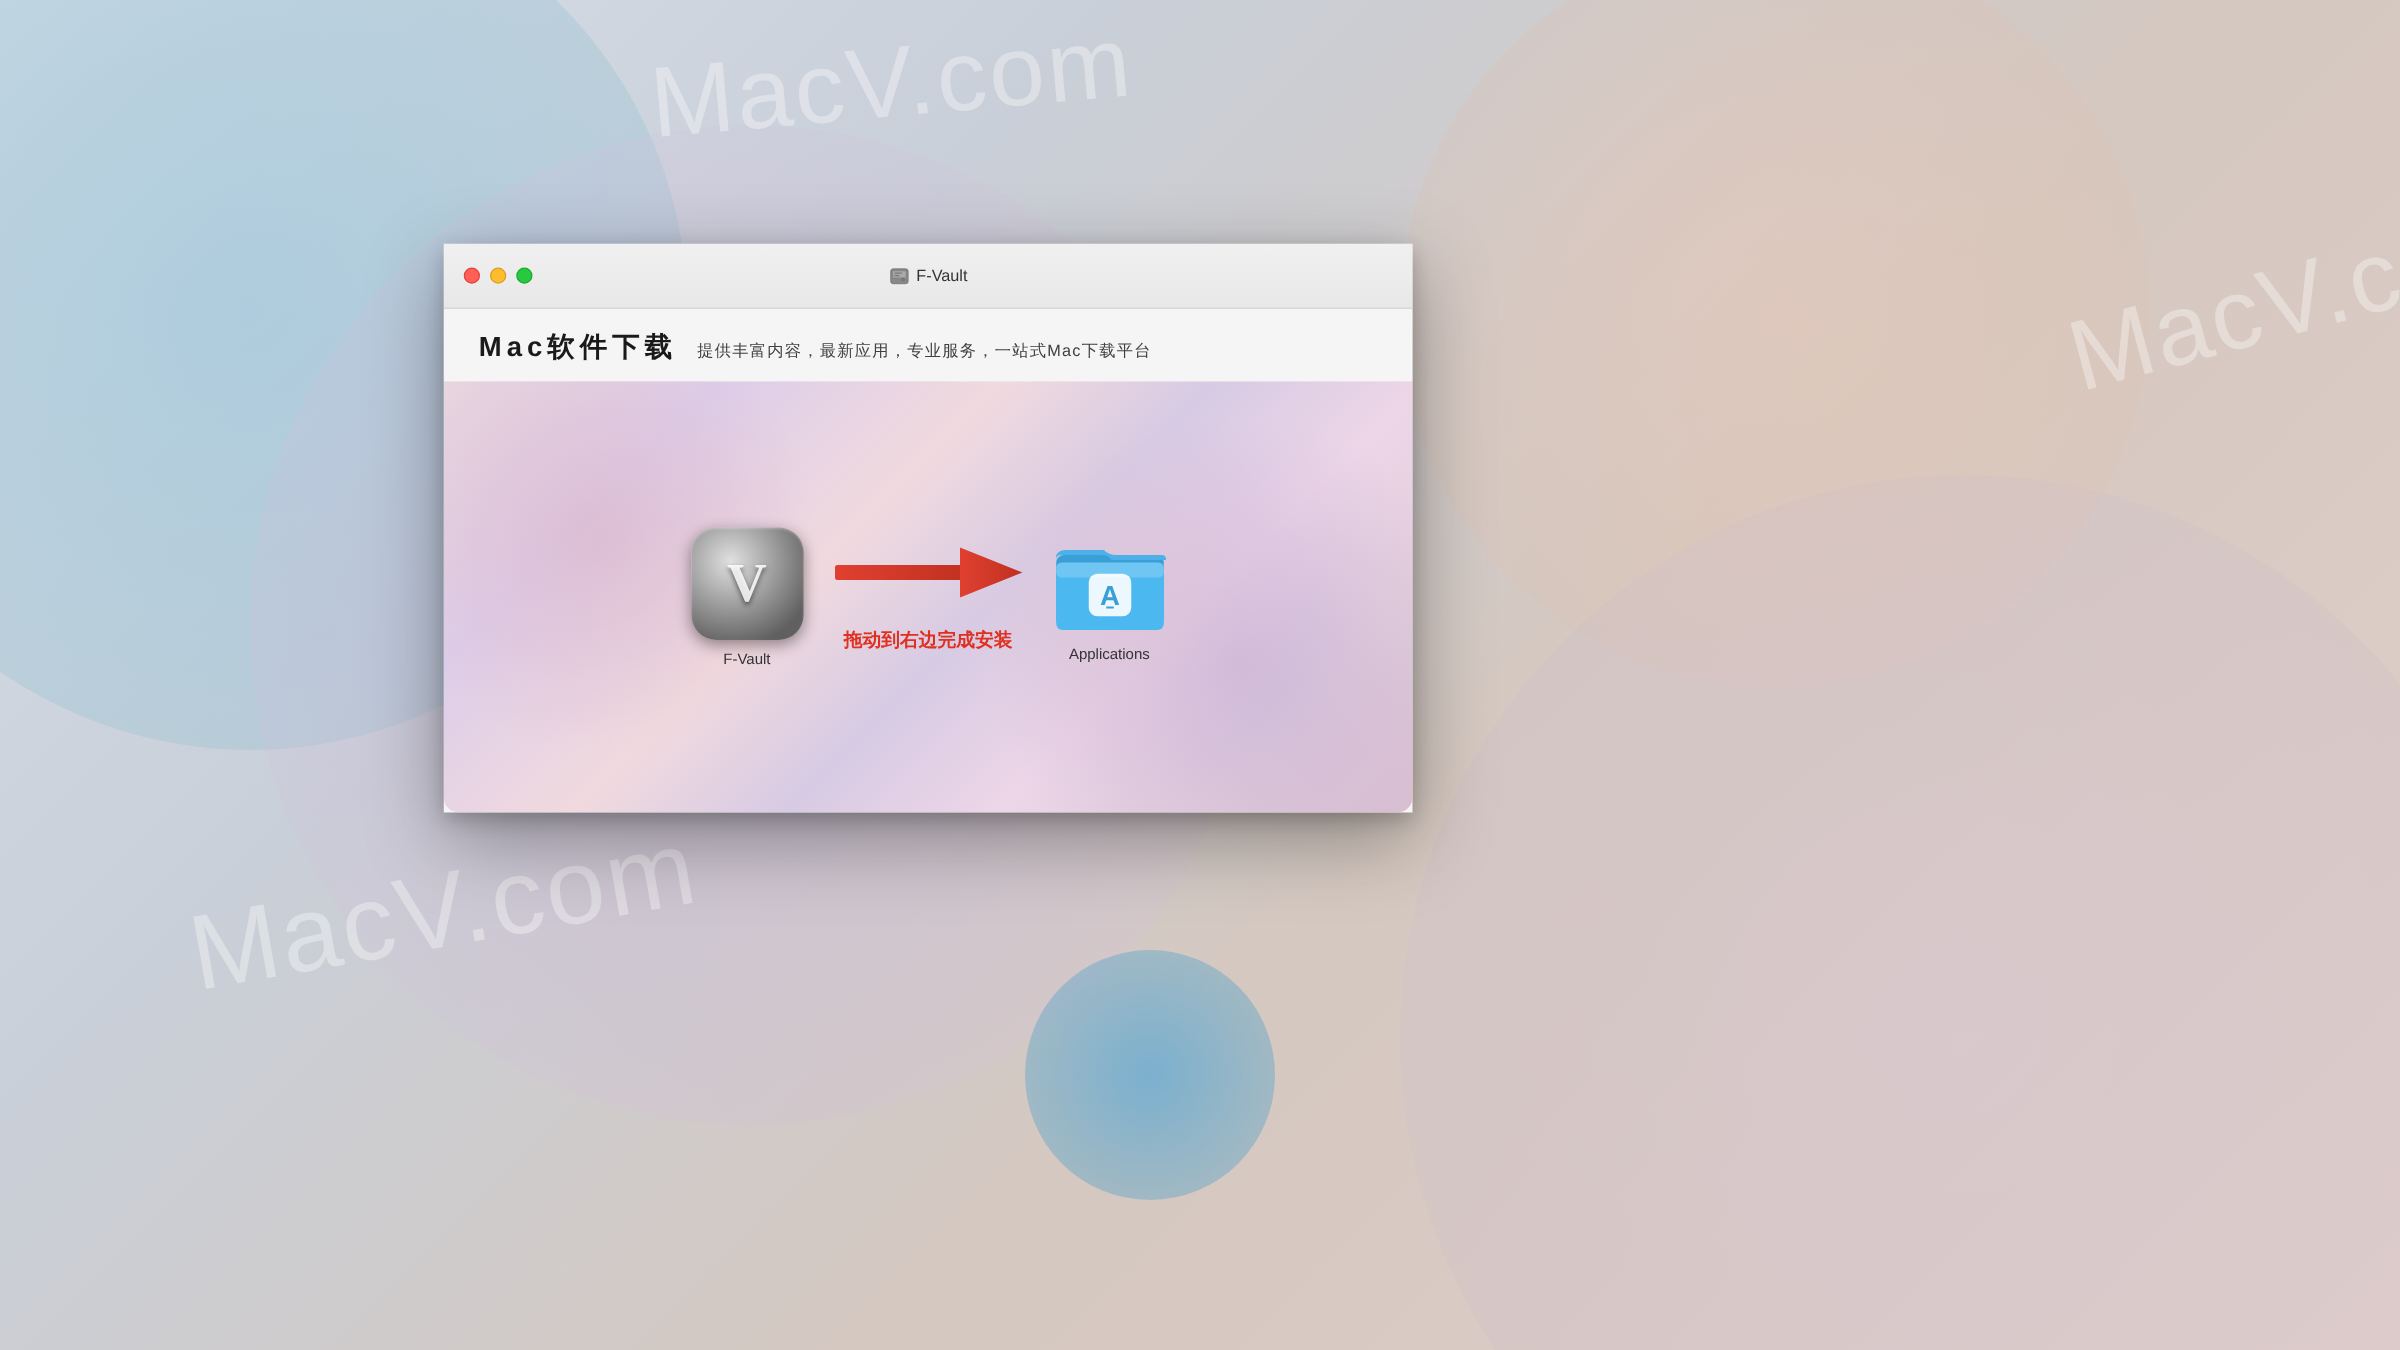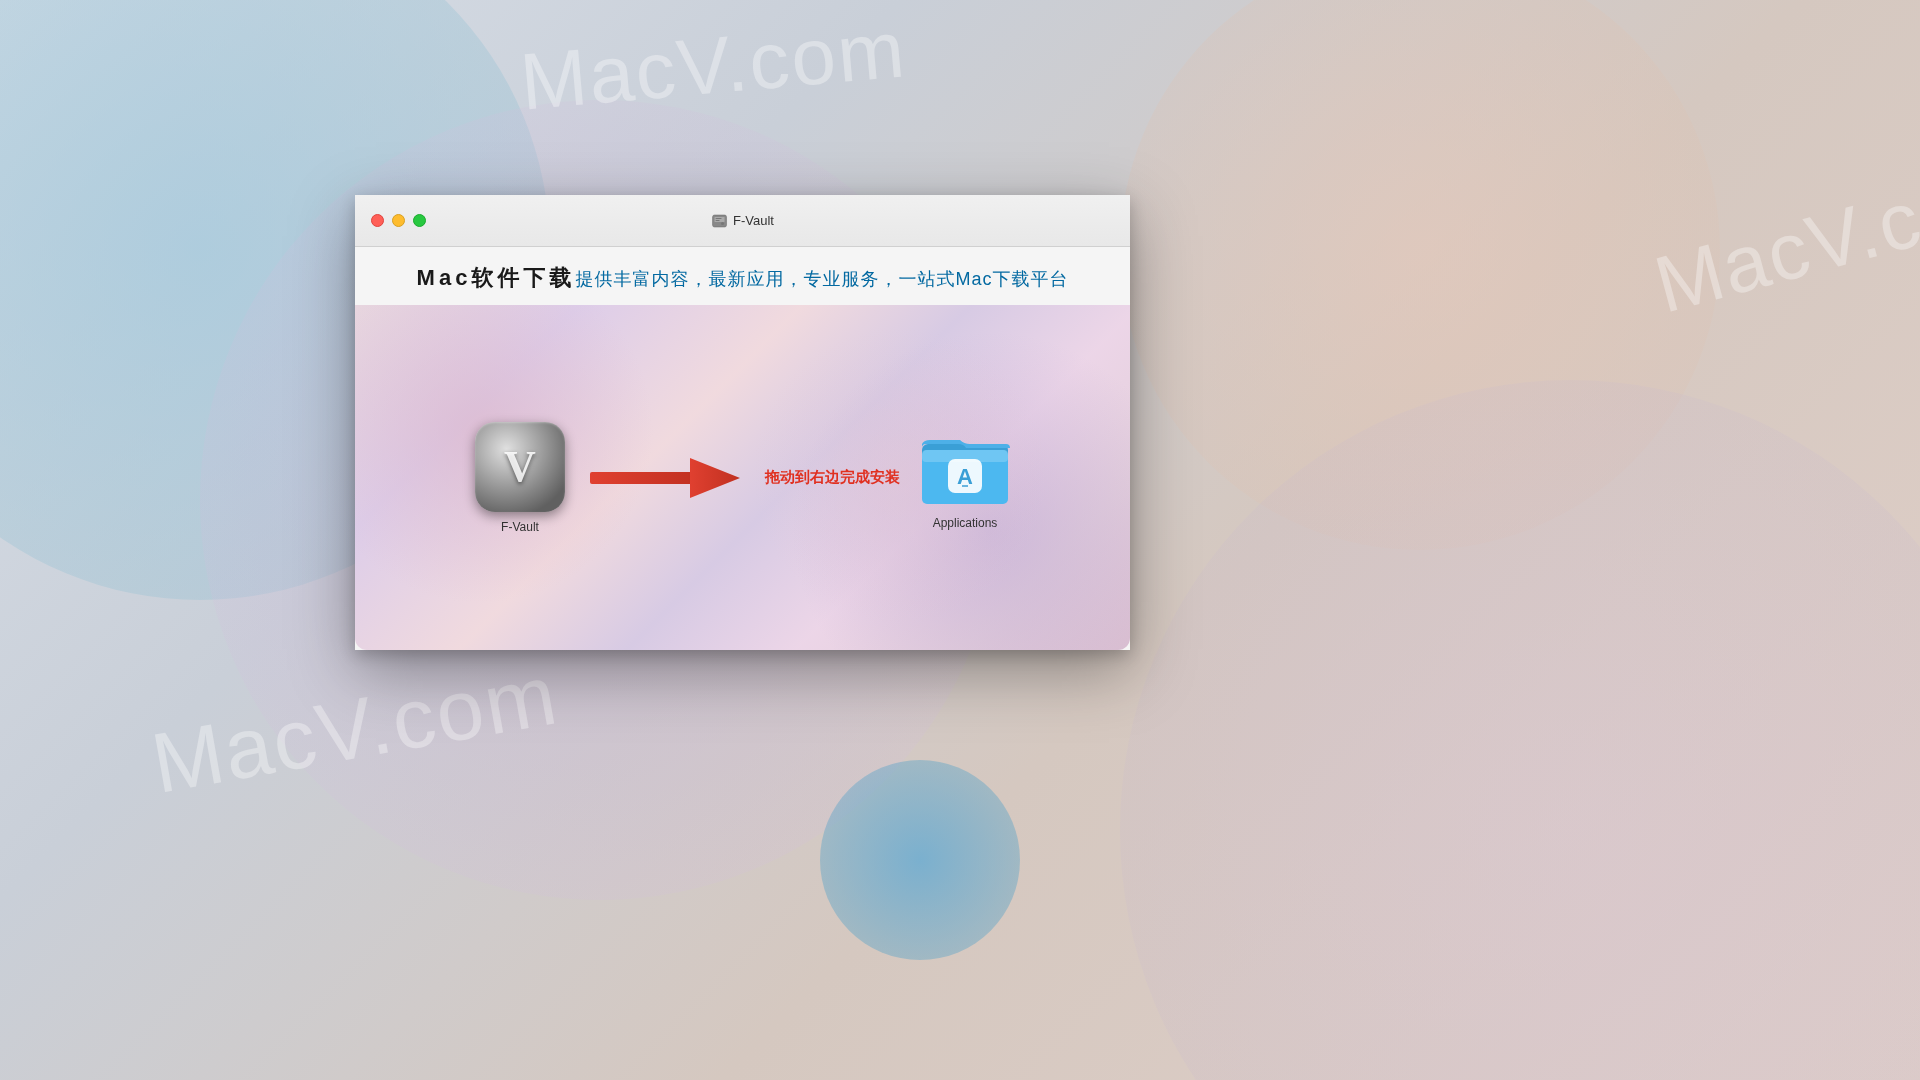--- a/index.html
+++ b/index.html
@@ -146,7 +146,7 @@
     .window-header-content {
       display: flex;
       align-items: baseline;
-      justify-content: center;
+      justify-content: flex-start;
     }
 
     .app-title-cn {

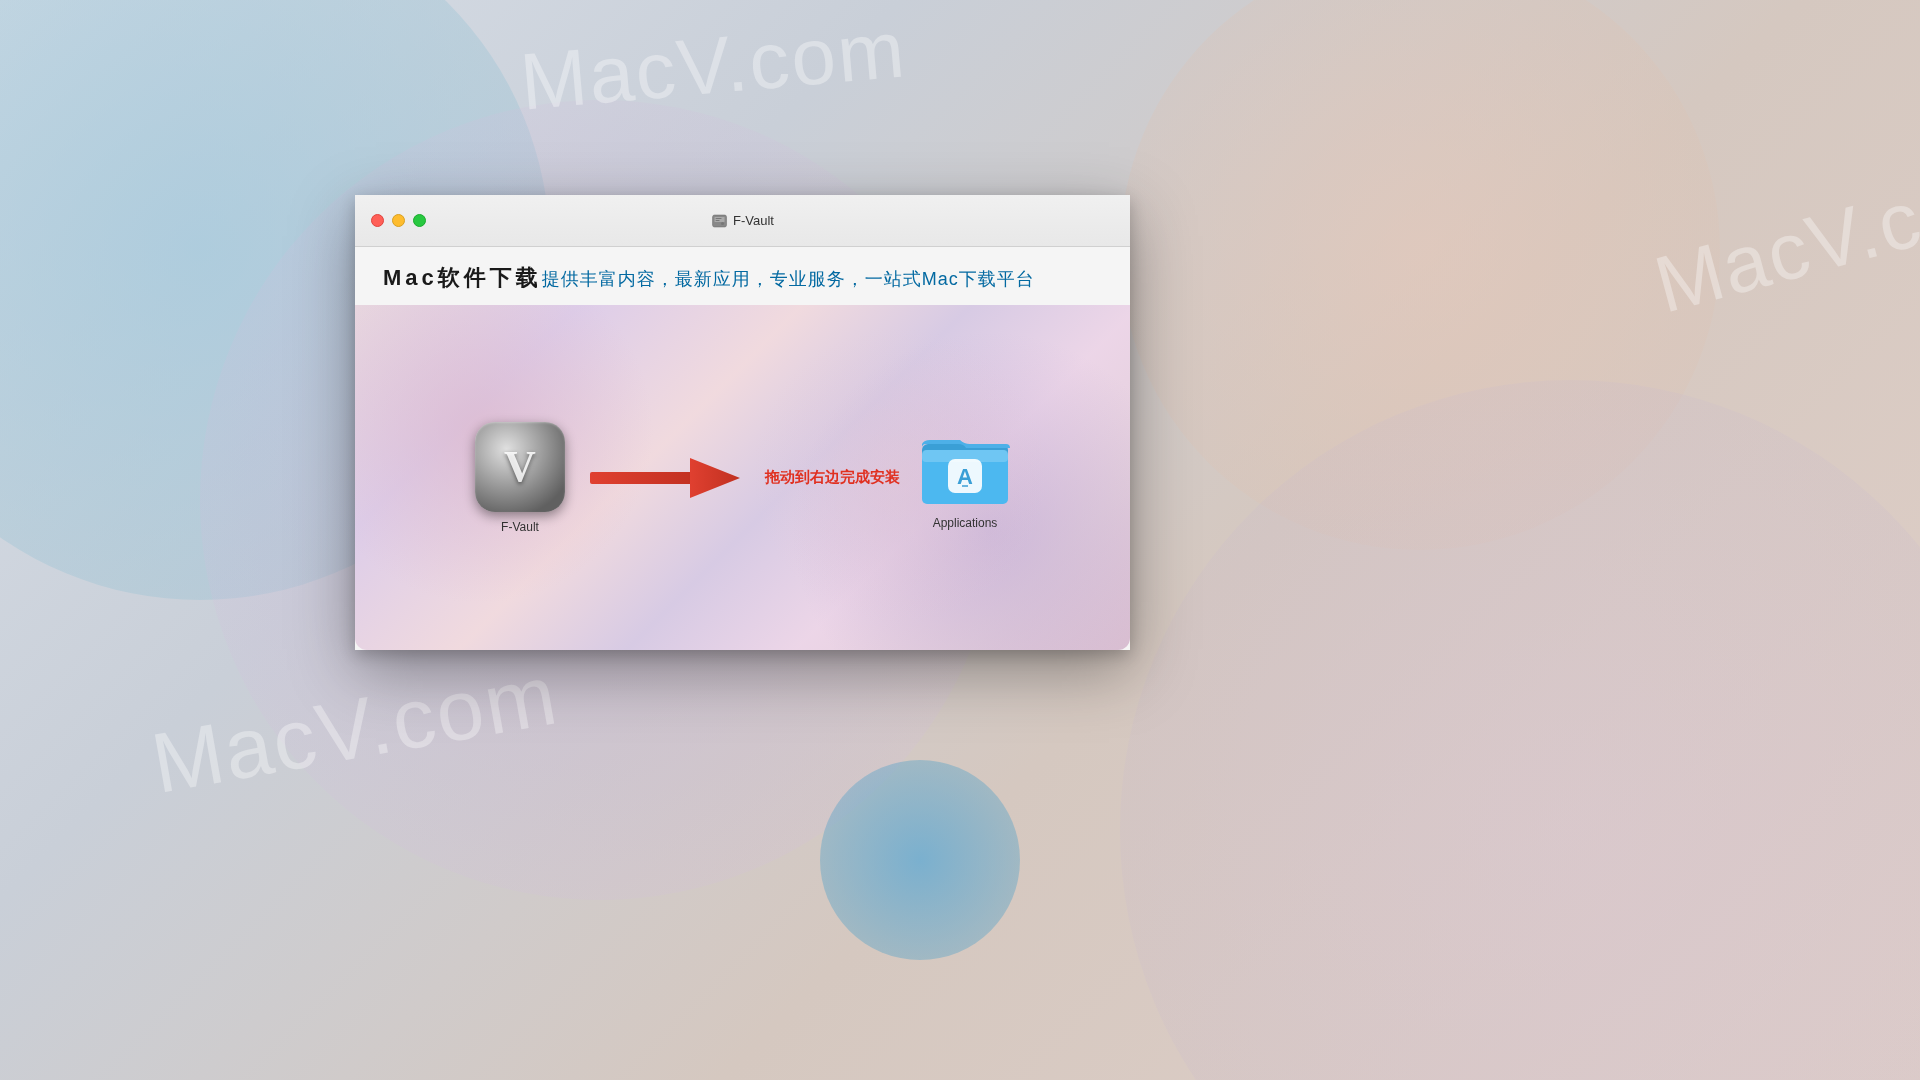--- a/index.html
+++ b/index.html
@@ -157,9 +157,10 @@
     }
 
     .app-subtitle-cn {
-      font-size: 18px;
-      color: #0369a1;
+      font-size: 13px;
+      color: #404040;
       letter-spacing: 1px;
+      margin-left: 16px;
     }
 
     

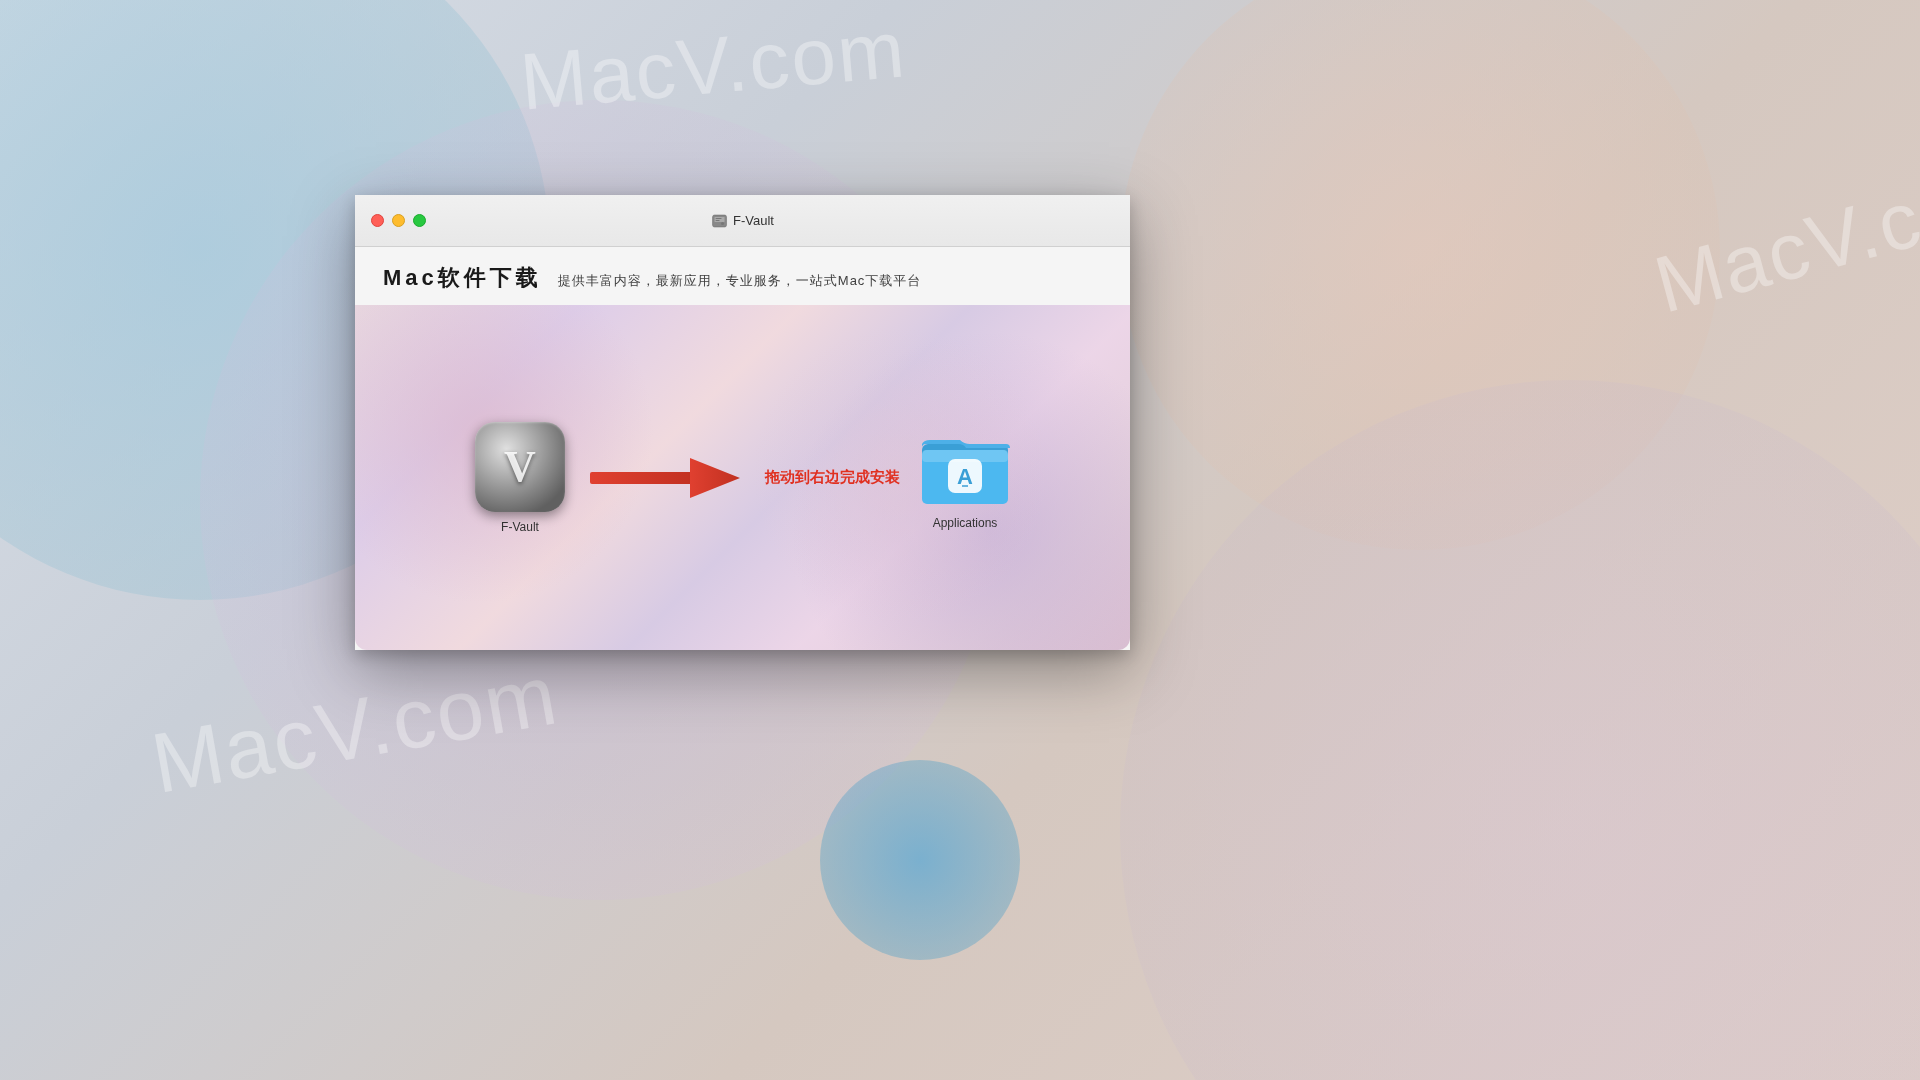--- a/index.html
+++ b/index.html
@@ -266,7 +266,7 @@
     
     .drag-arrow {
       display: flex;
-      flex-direction: row;
+      flex-direction: column;
       align-items: center;
       gap: 20px;
     }

